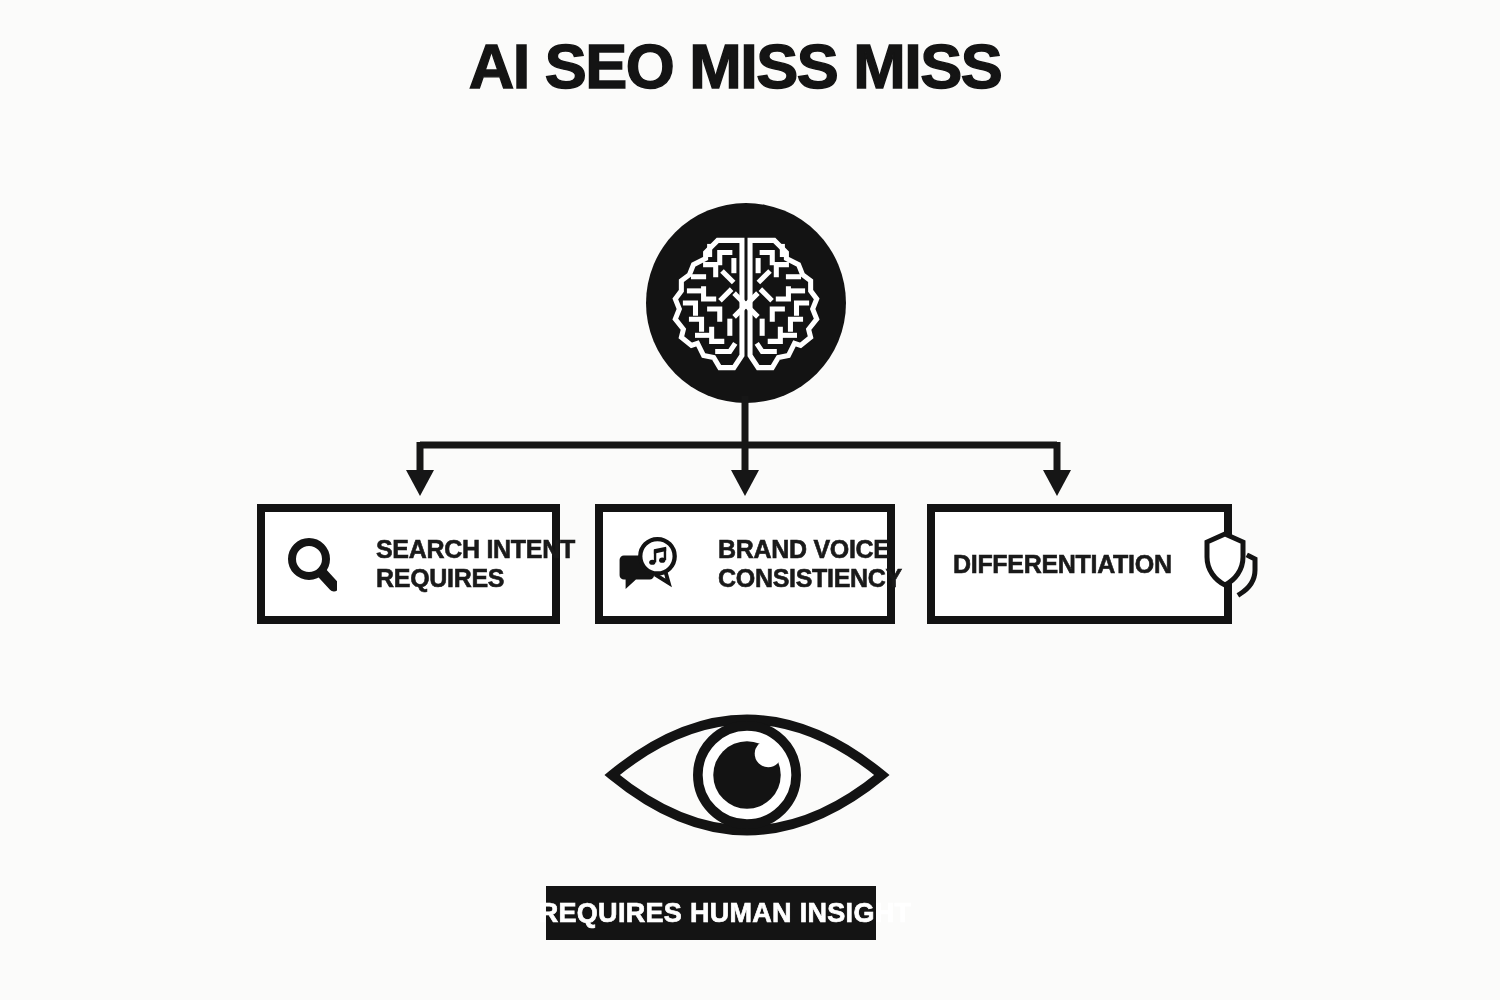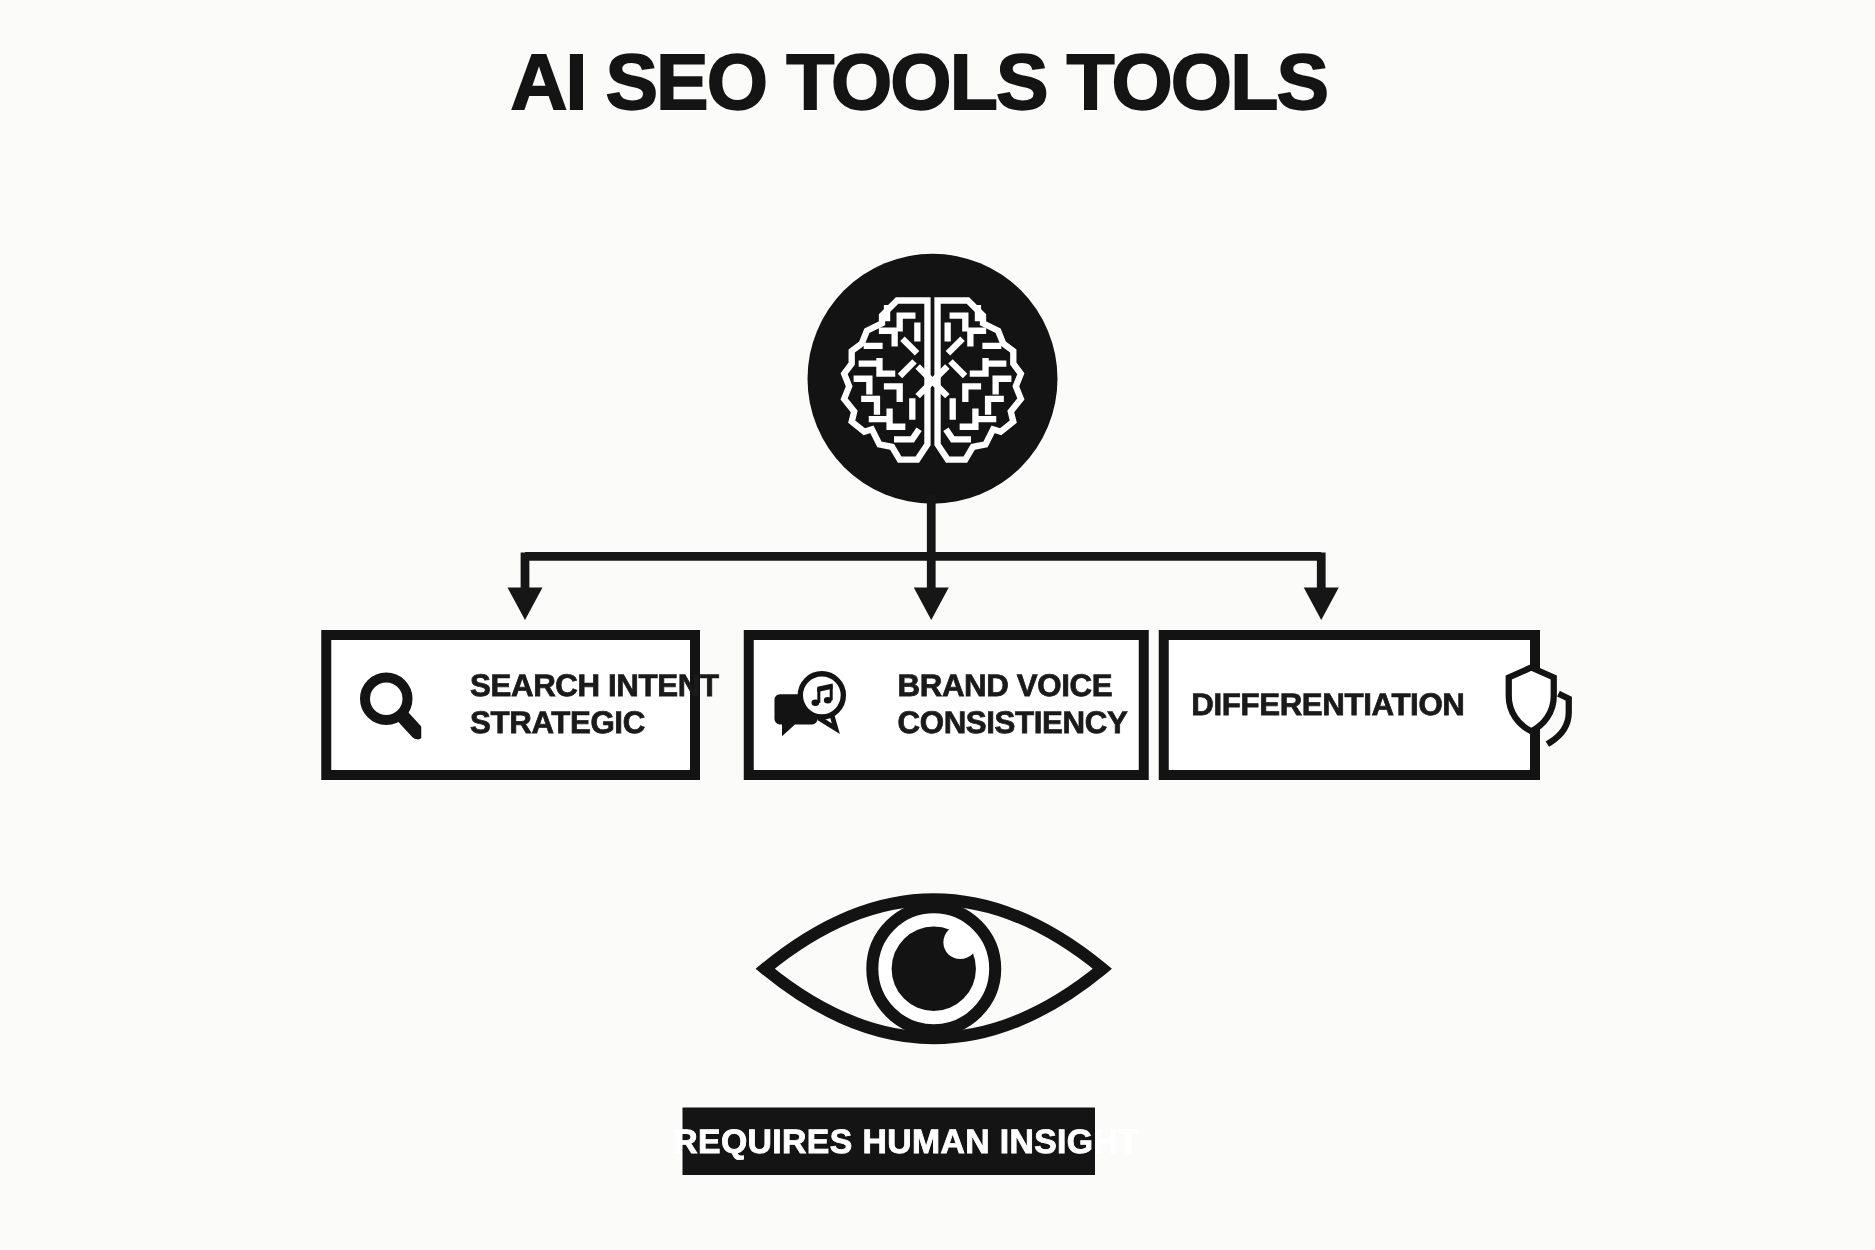--- a/index.html
+++ b/index.html
@@ -100,7 +100,7 @@
 <div id="canvas">
 
   <div class="title-block">
-    <div class="title-line">AI SEO TOOLS TOOLS</div>
+    <div class="title-line">AI SEO MISS MISS</div>
   </div>
 
   <div class="brain-wrap">

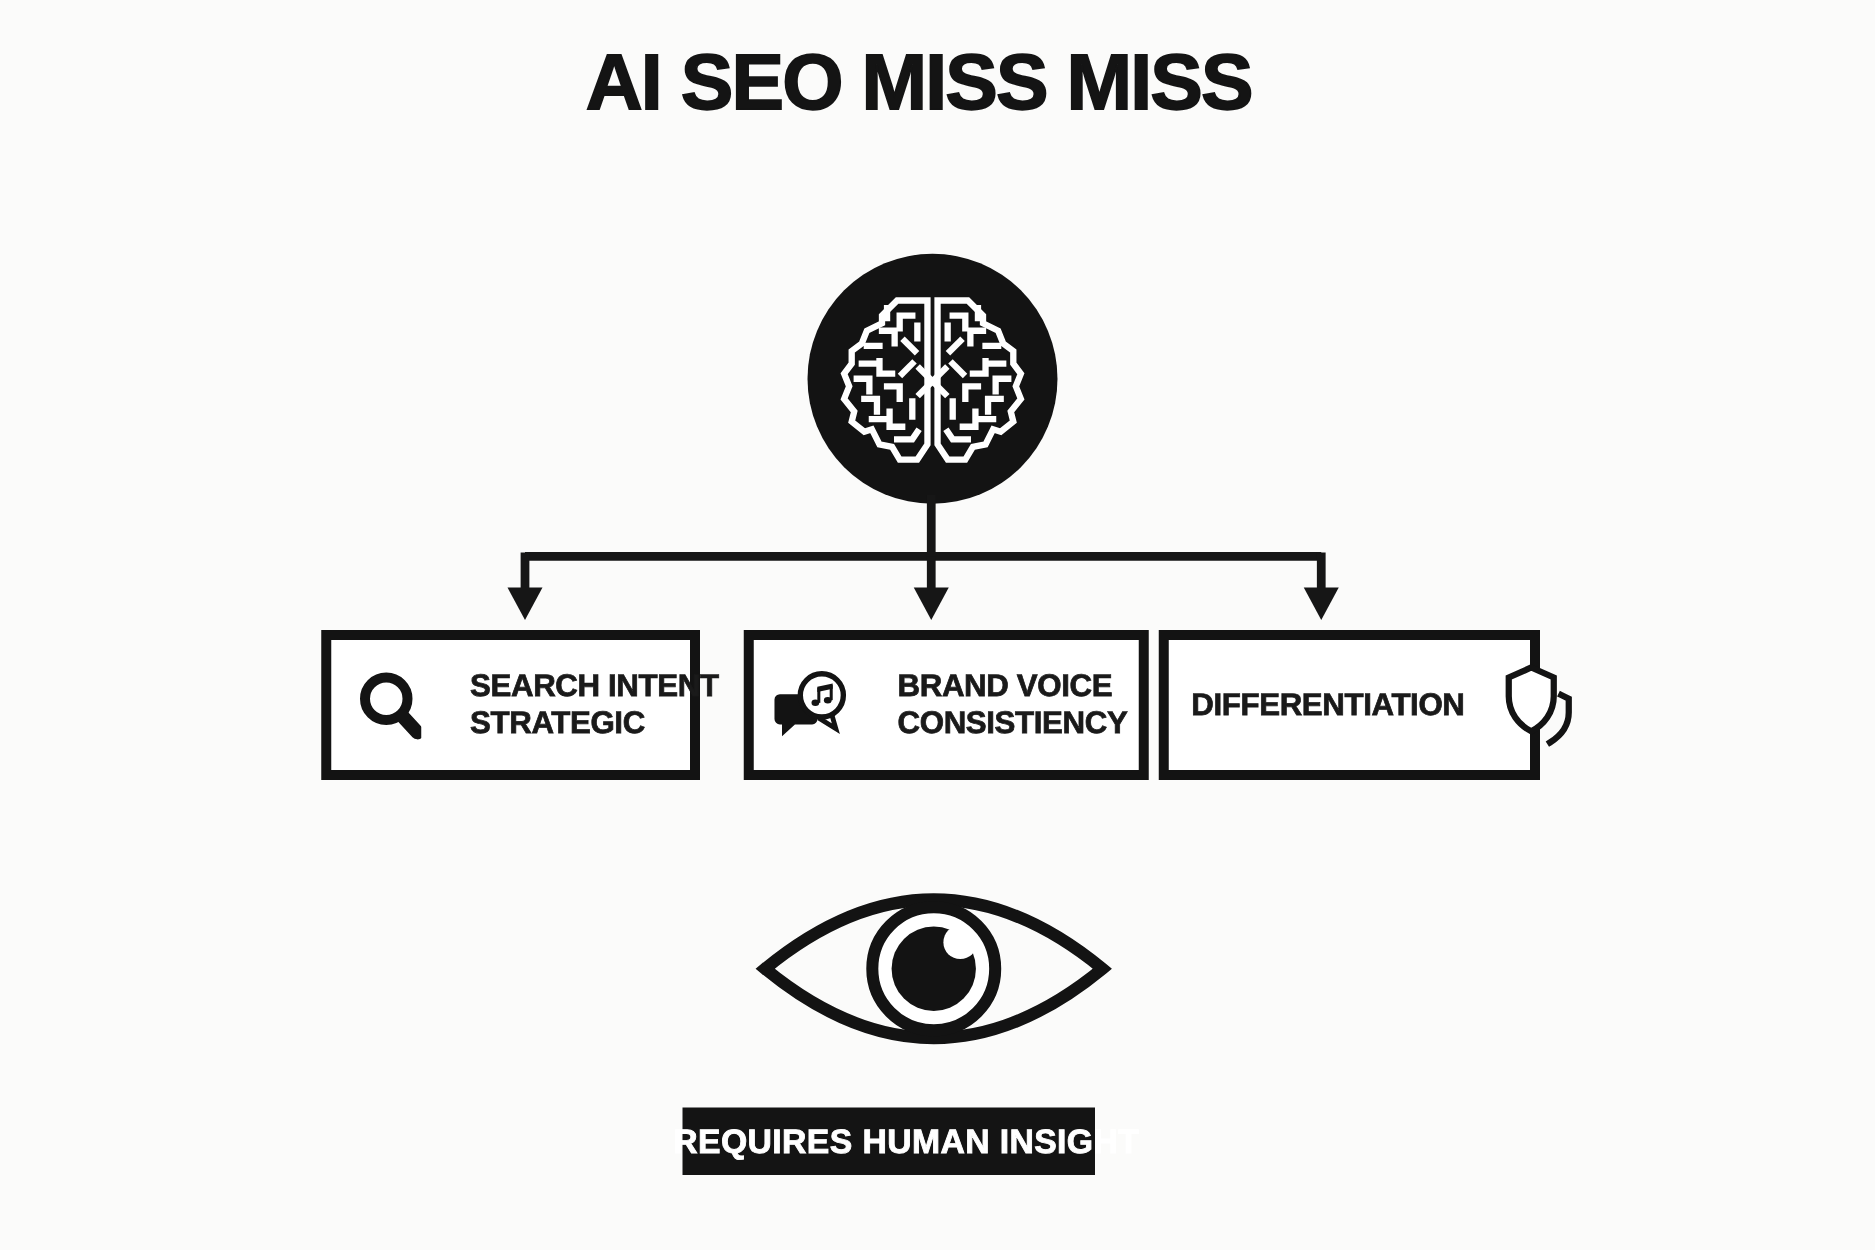--- a/index.html
+++ b/index.html
@@ -52,7 +52,7 @@
     gap: 27px;
   }
   #box-search   { left: 257px; width: 303px; padding-left: 20px; }
-  #box-brand    { left: 595px; width: 324px; padding-left: 14px; }
+  #box-brand    { left: 595px; width: 300px; padding-left: 14px; }
   #box-compete  { left: 927px; width: 305px; padding-left: 18px; padding-right: 12px; }
   .box-icon { flex: 0 0 auto; display: flex; align-items: center; justify-content: center; }
   .box-text { margin-left: 12px; }

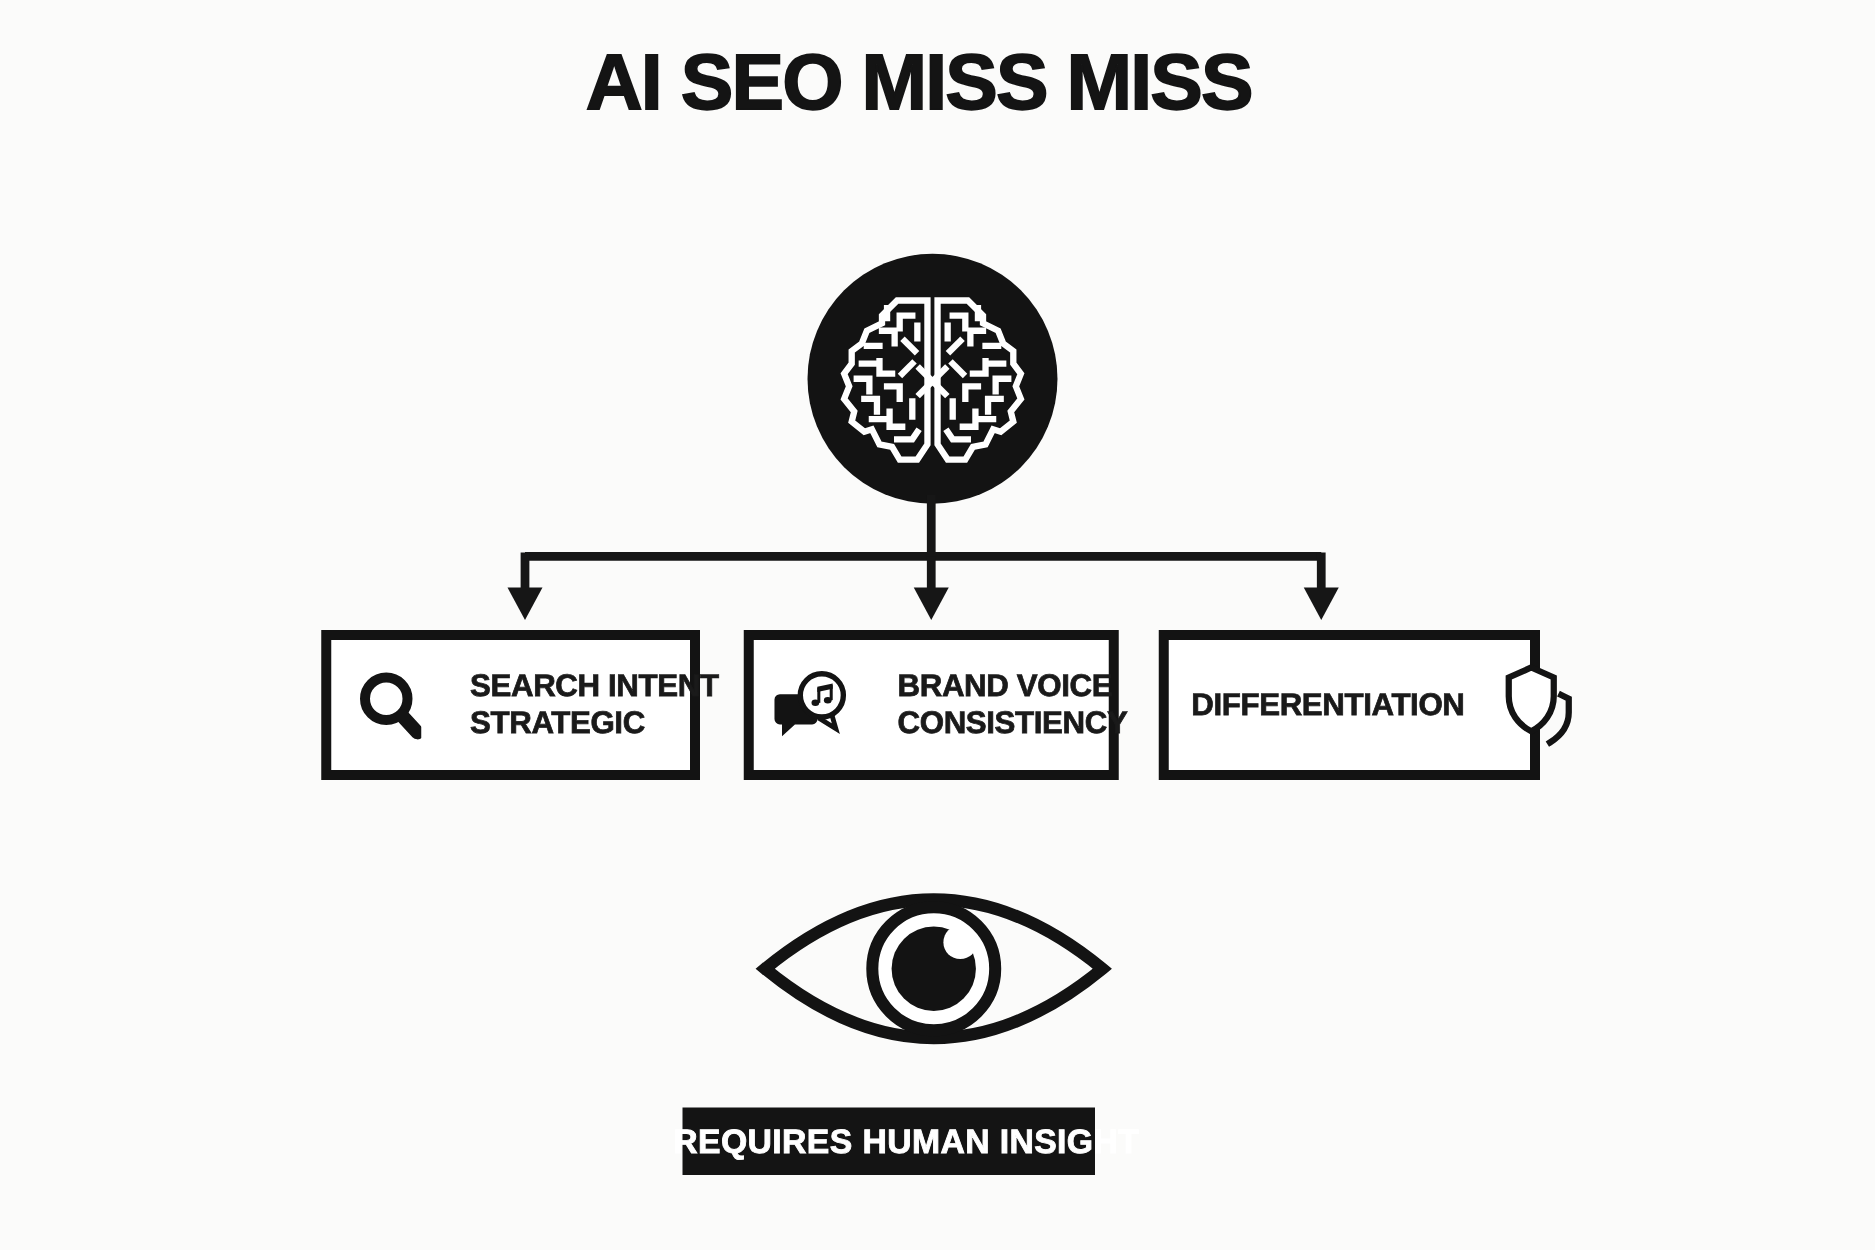--- a/index.html
+++ b/index.html
@@ -159,7 +159,7 @@
     </span>
     <span class="box-text">
       <div class="box-line">SEARCH INTENT</div>
-      <div class="box-line">STRATEGIC</div>
+      <div class="box-line">REQUIRES</div>
     </span>
   </div>
 

